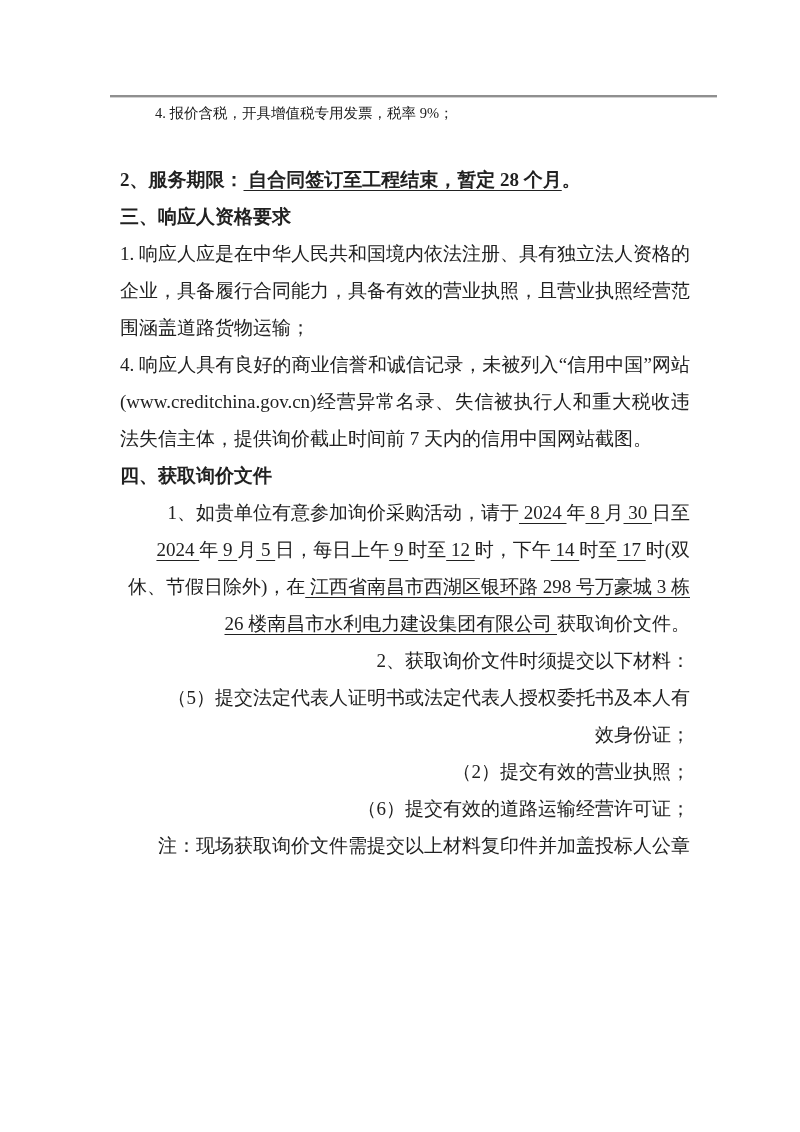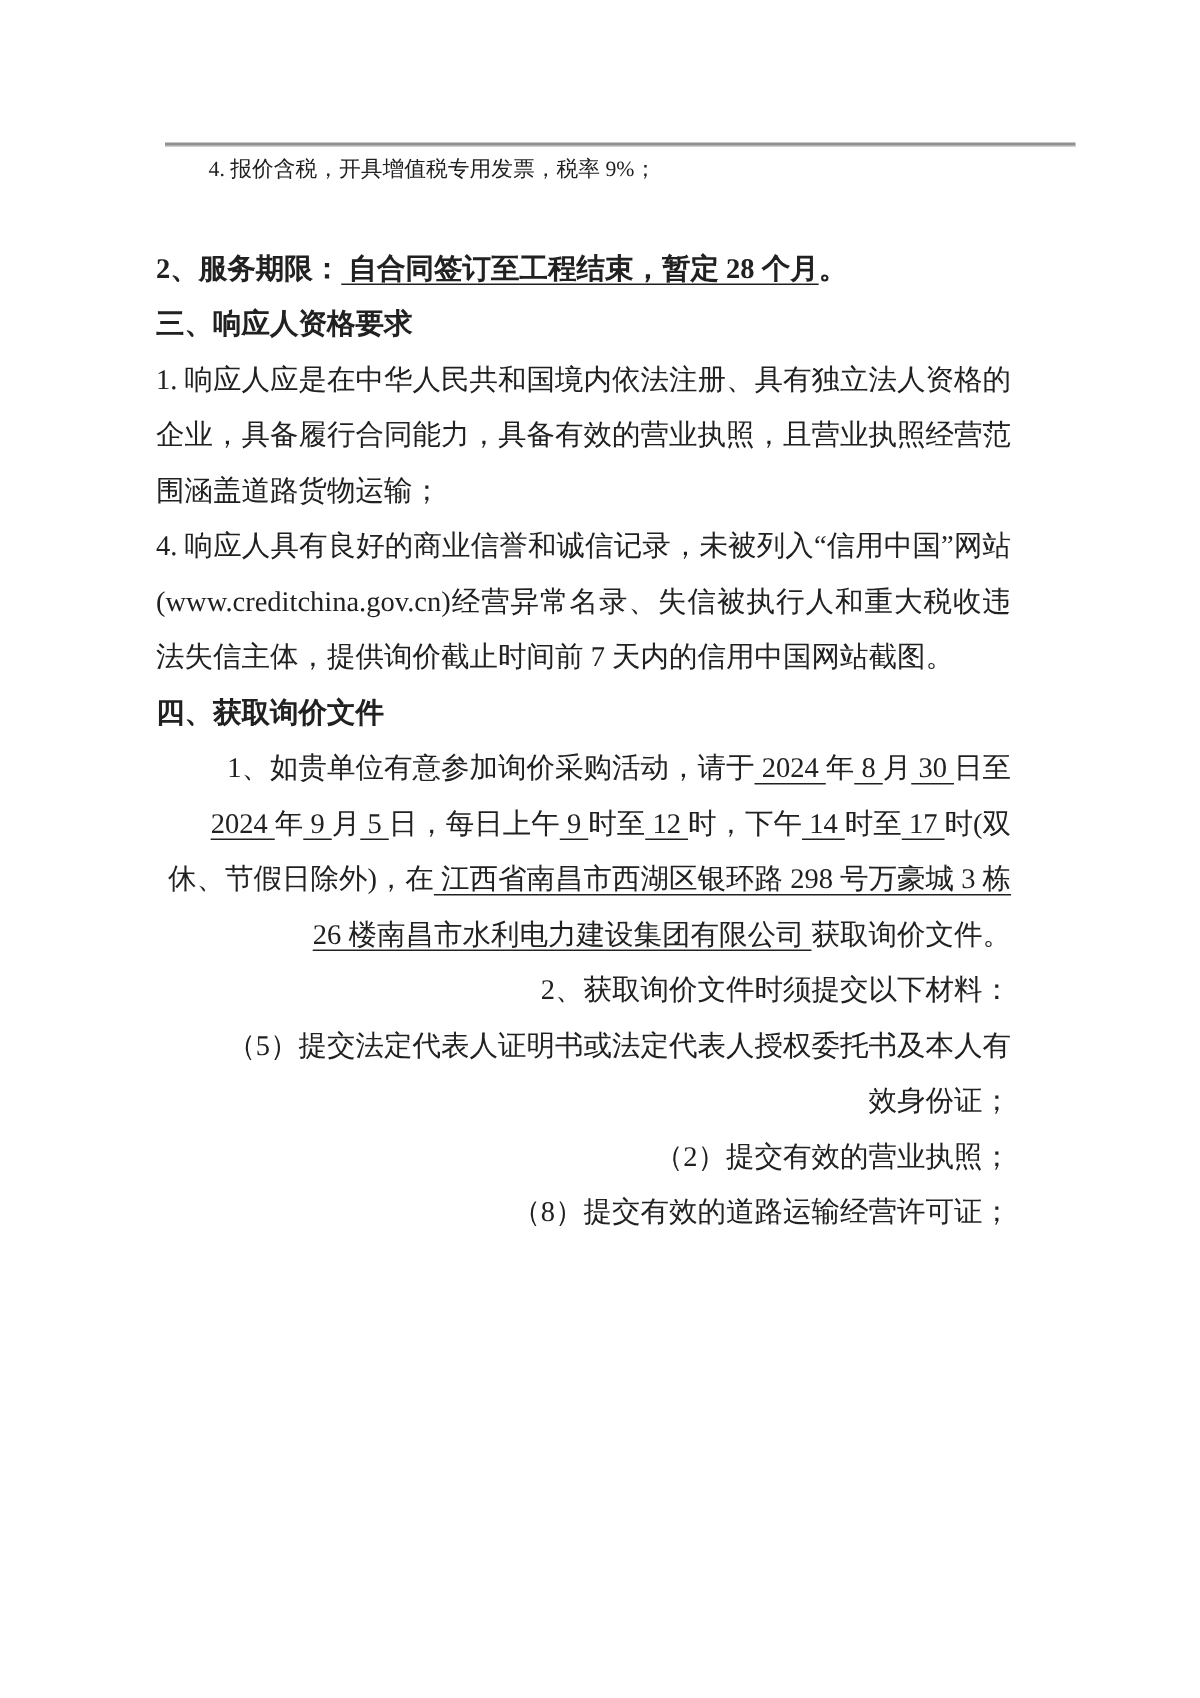--- a/index.html
+++ b/index.html
@@ -27,7 +27,7 @@
   }
   .content {
     position: absolute;
-    left: 104px;
+    left: 120px;
     top: 99px;
     width: 570px;
   }

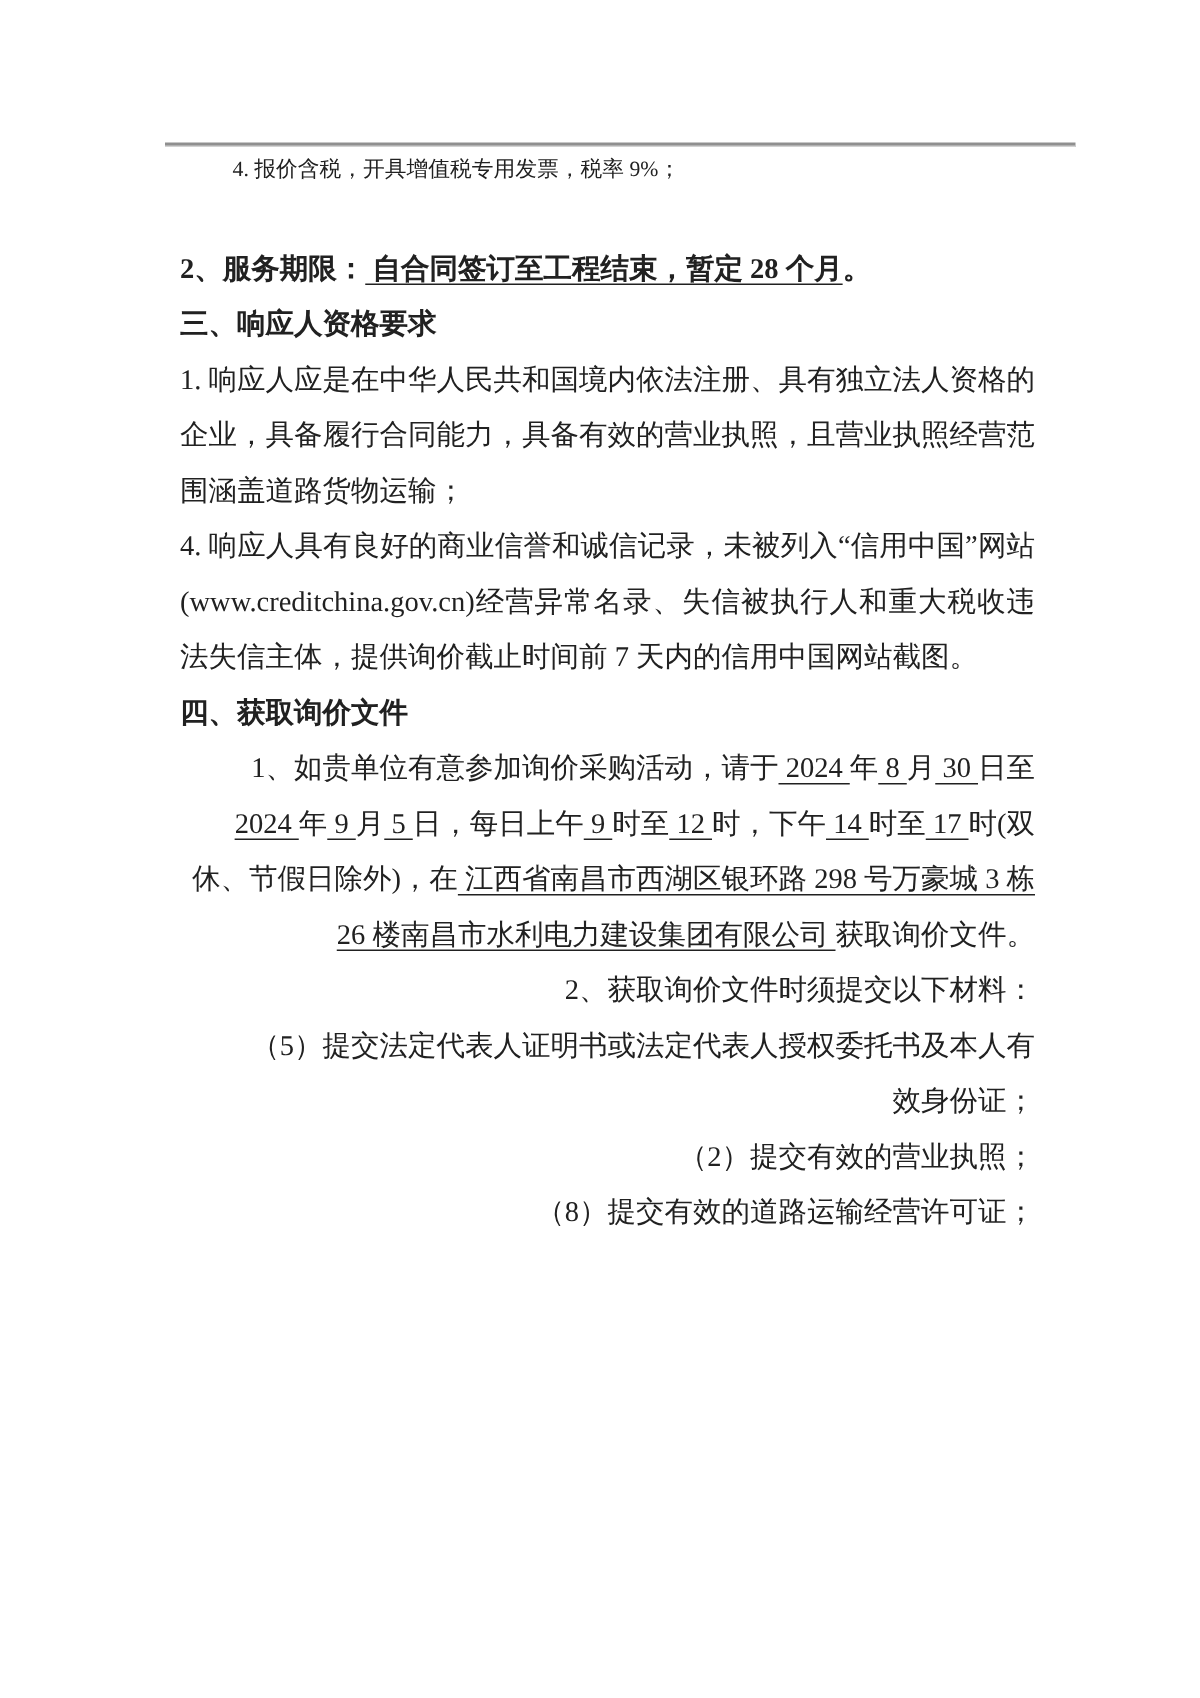--- a/index.html
+++ b/index.html
@@ -81,7 +81,7 @@
 
     <p class="line just indent">（5）提交法定代表人证明书或法定代表人授权委托书及本人有效身份证；</p>
     <p class="line indent">（2）提交有效的营业执照；</p>
-    <p class="line indent">（8）提交有效的道路运输经营许可证；</p>
+    <p class="line indent">（6）提交有效的道路运输经营许可证；</p>
 
 
   </div>

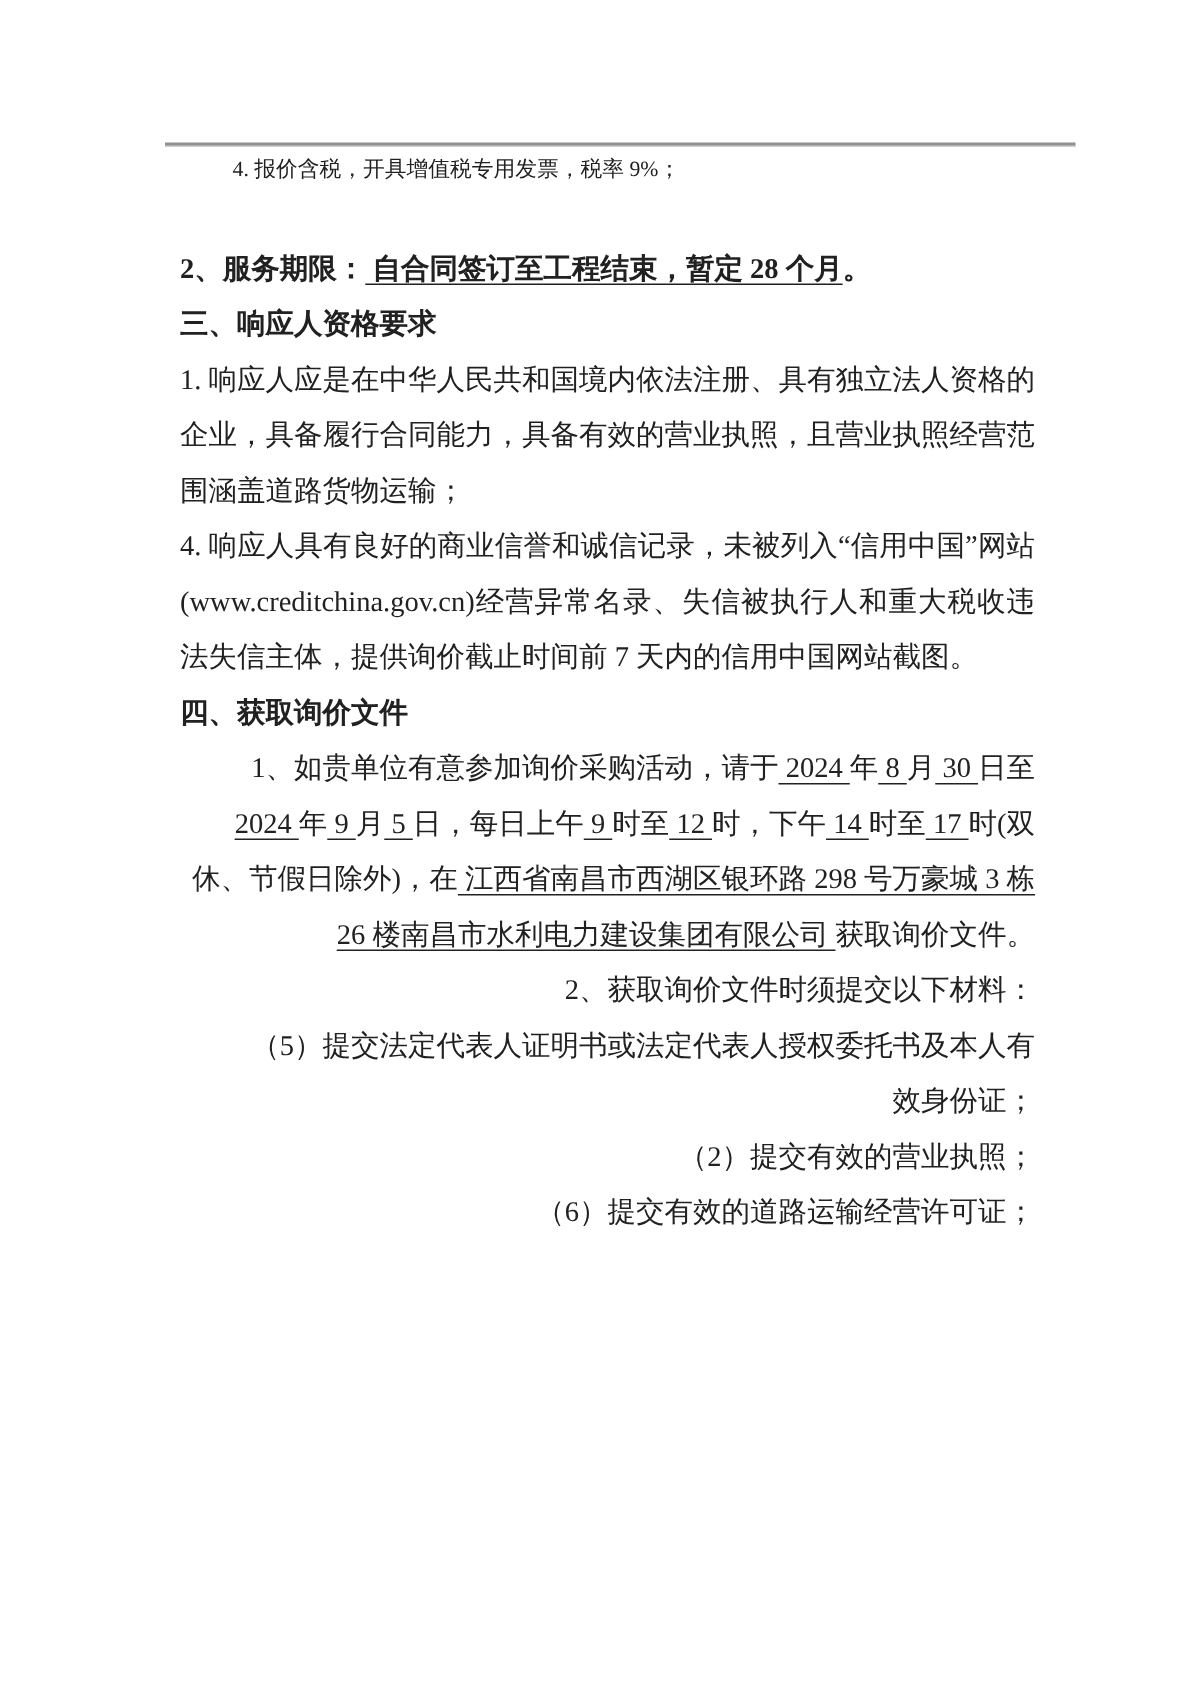--- a/index.html
+++ b/index.html
@@ -83,6 +83,7 @@
     <p class="line indent">（2）提交有效的营业执照；</p>
     <p class="line indent">（6）提交有效的道路运输经营许可证；</p>
 
+    <p class="line indent">注：现场获取询价文件需提交以上材料复印件并加盖投标人公章</p>
 
   </div>
 </div>

